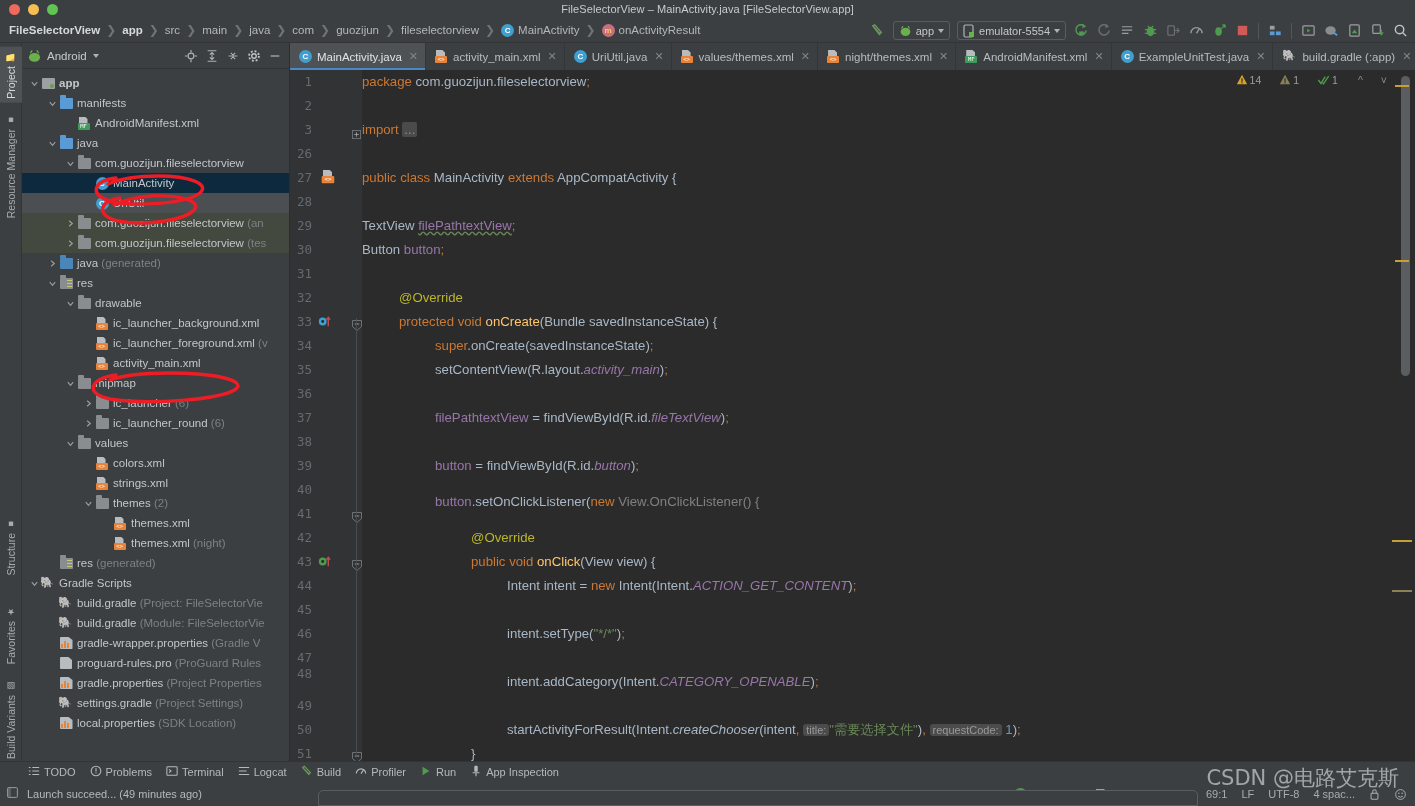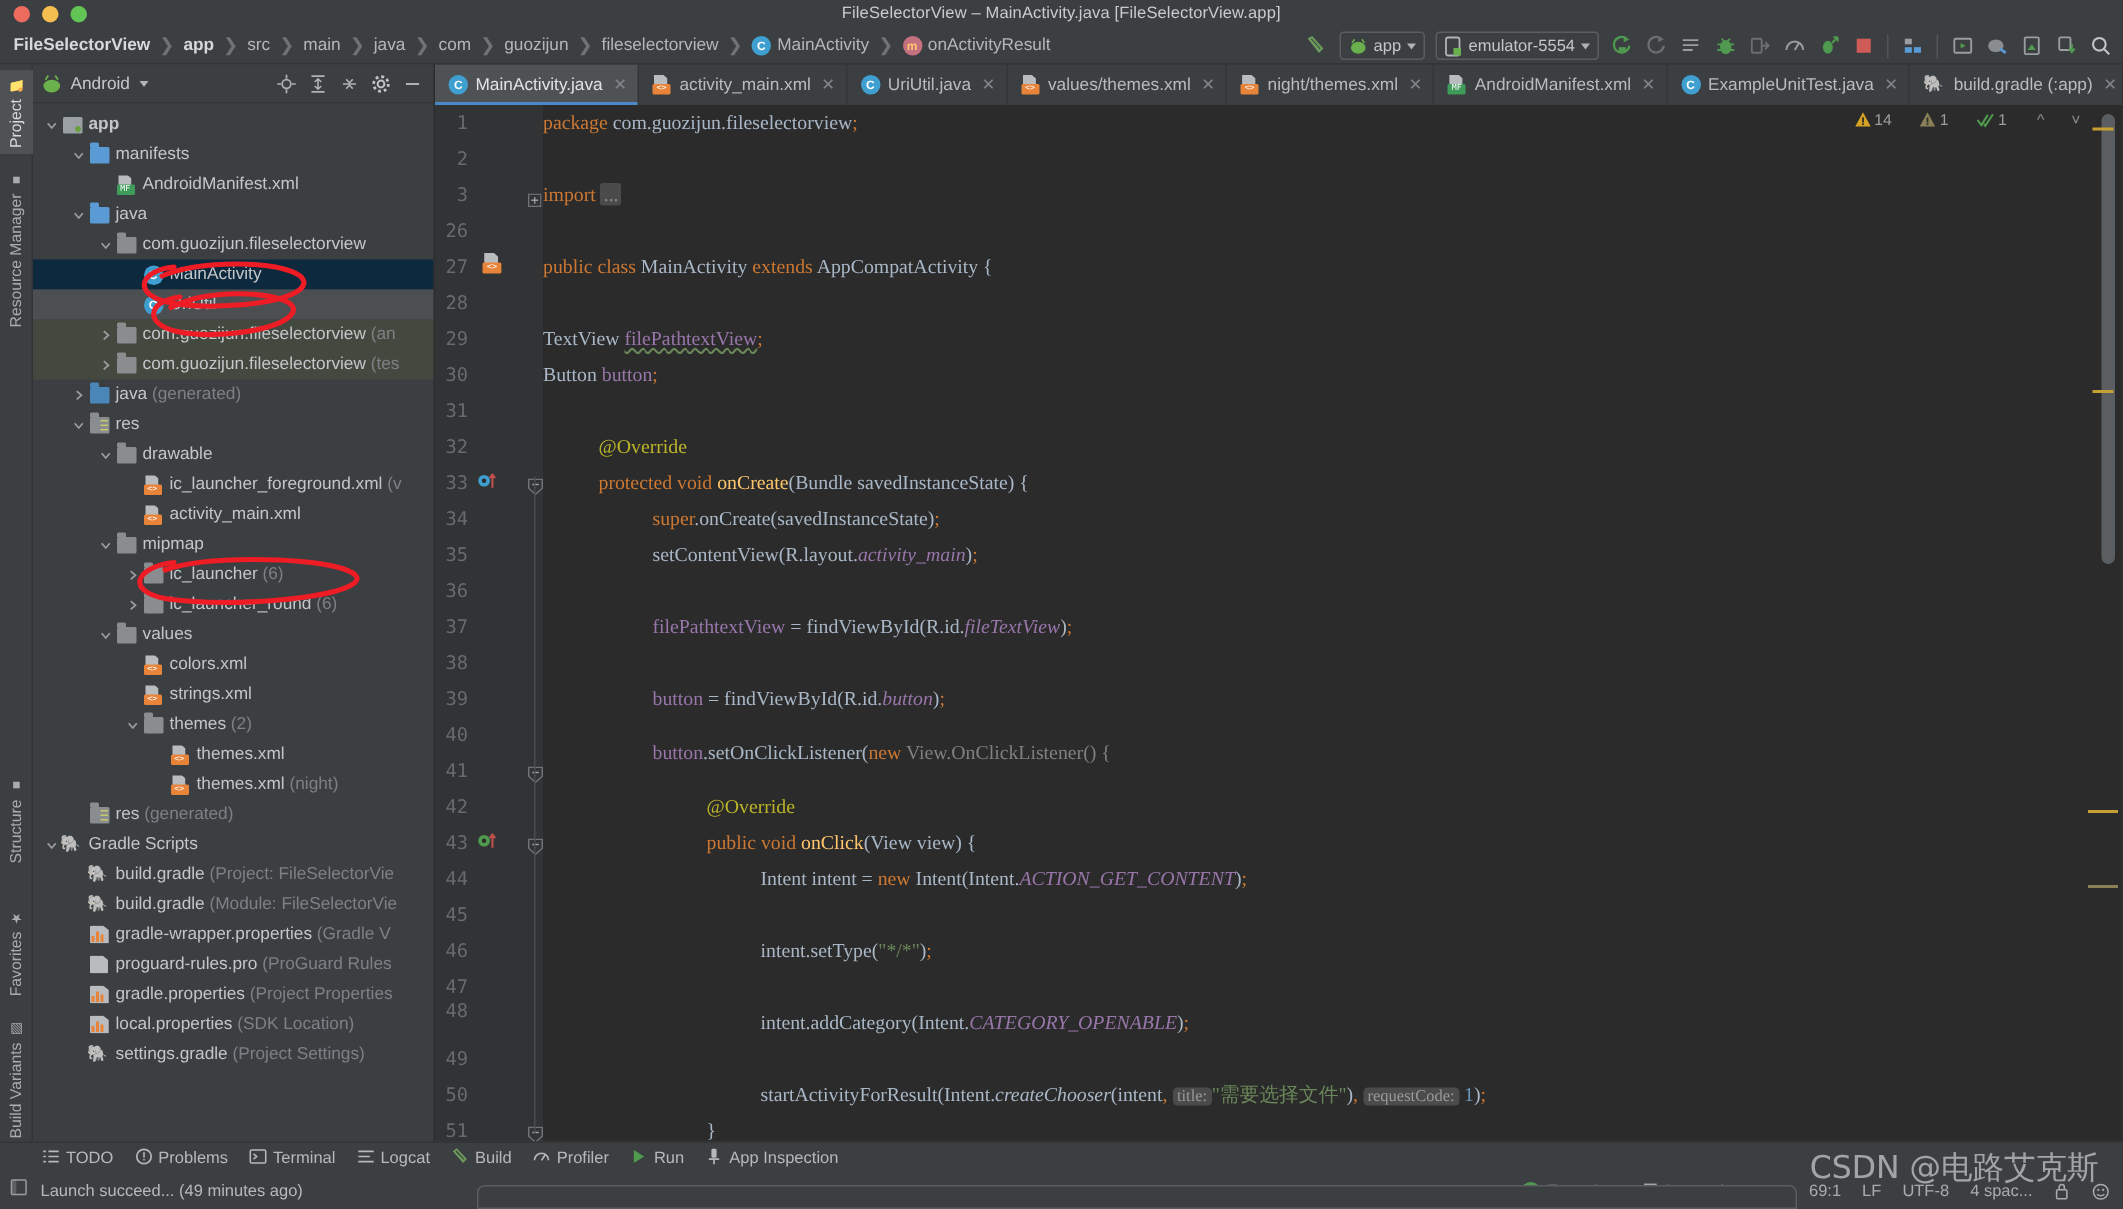--- a/index.html
+++ b/index.html
@@ -176,7 +176,7 @@
   .gicon { position: absolute; left: 32px; width: 14px; height: 14px; }
   .fold { position: absolute; left: 62px; width: 9px; height: 9px; }
   .cline {
-    position: absolute; left: 0; font-family: Liberation Serif, serif;
+    position: absolute; left: 0; font-family: Liberation Sans, sans-serif;
     font-size: 13.2px; white-space: pre; color: #a9b7c6; line-height: 16px;
   }
   .k  { color: #cc7832; }           

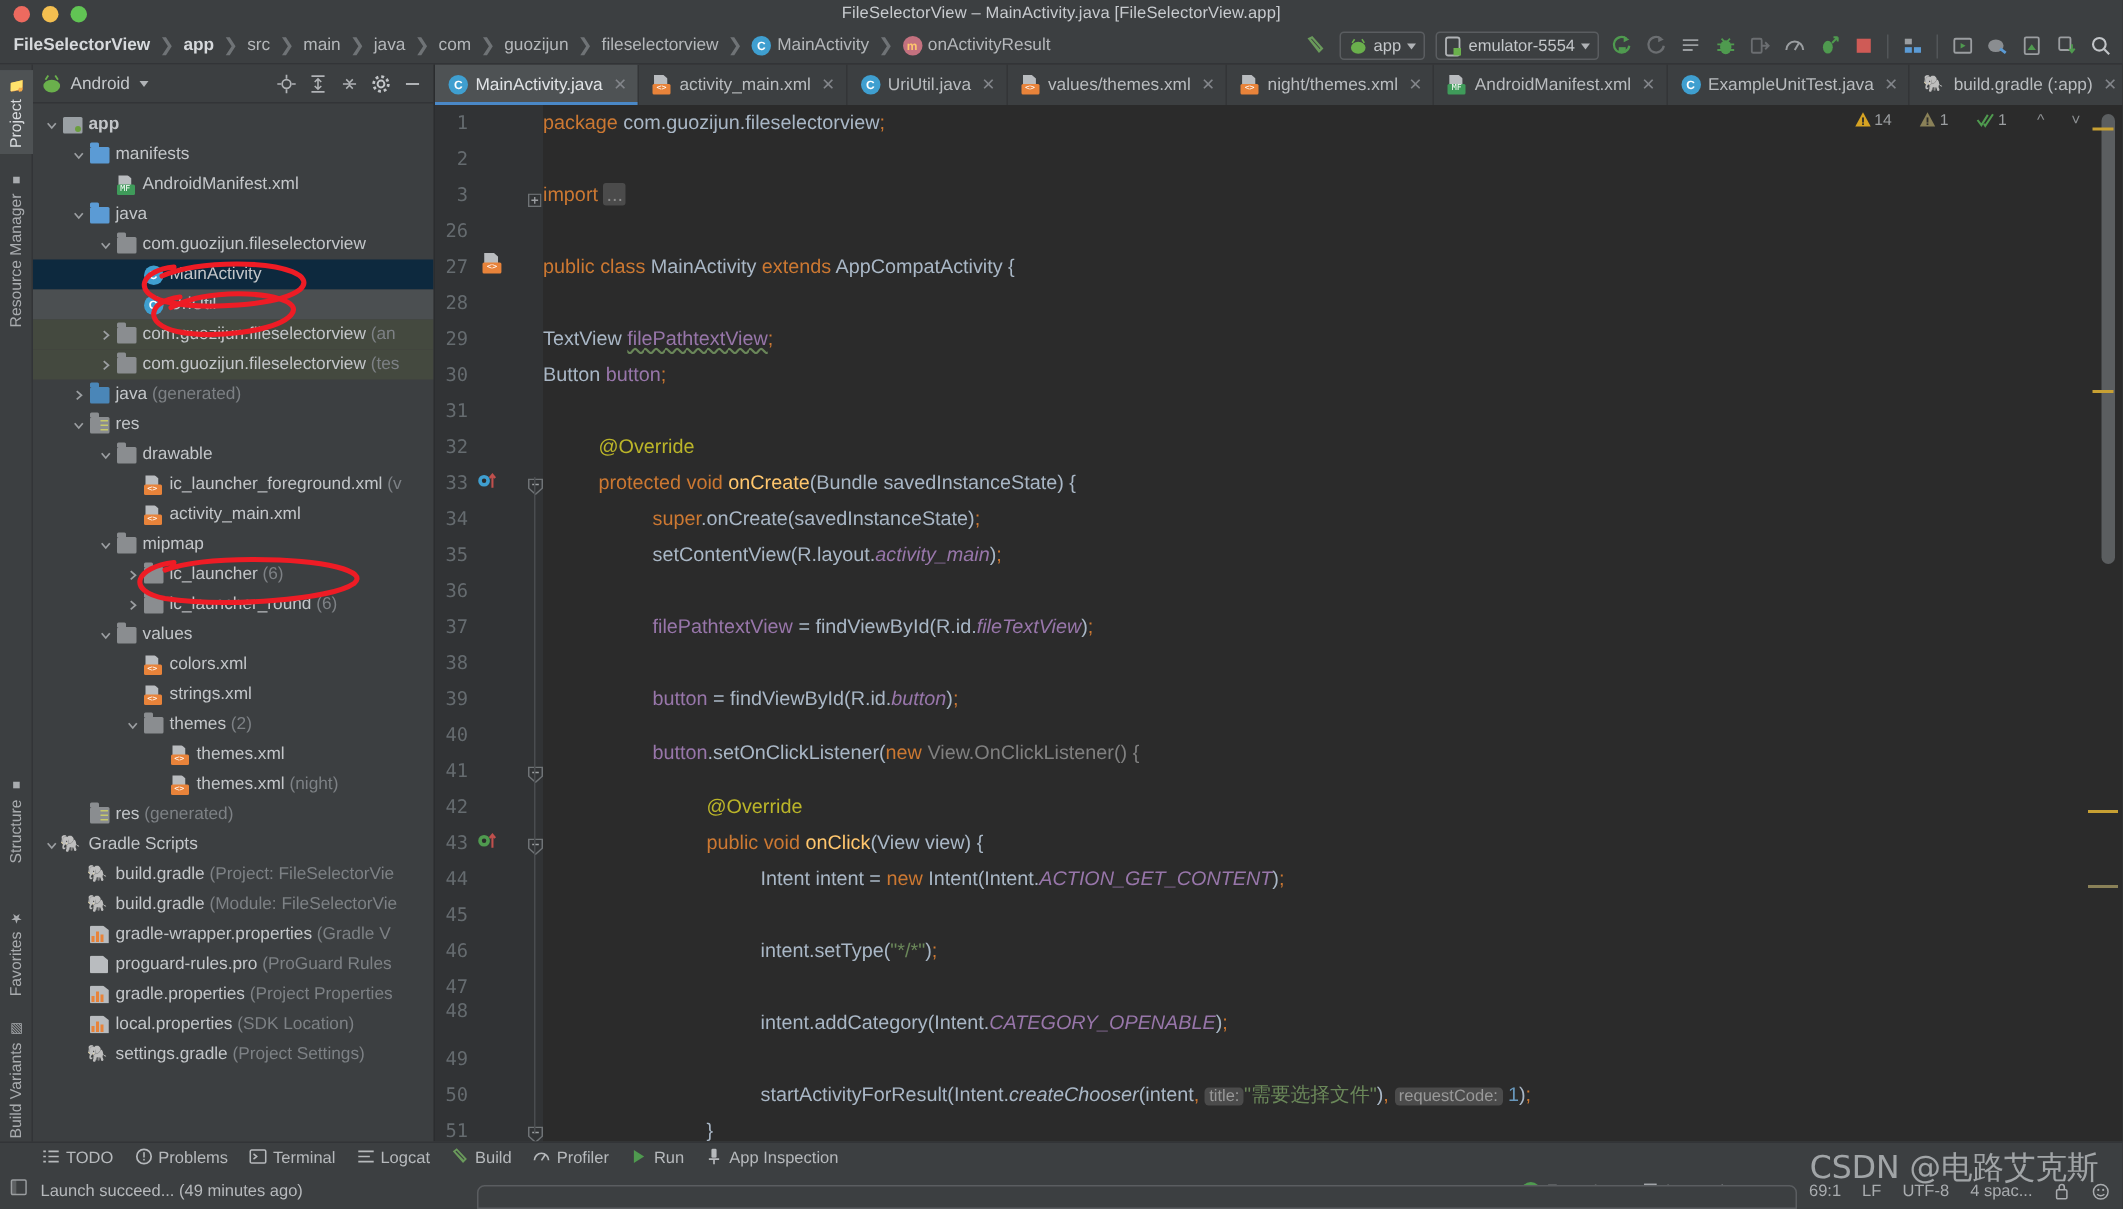--- a/index.html
+++ b/index.html
@@ -594,6 +594,17 @@
             <span class="ic-folder grey"></span>
           </span>
           <span class="tlabel">drawable</span>
+        </div>
+        <div class="trow">
+          <span style="width:60px;flex:0 0 60px"></span>
+          <span class="arrow"></span>
+          <span class="ticon">
+            <span class="ic-xml">
+              <span class="pg"></span>
+              <span class="tag">&lt;&gt;</span>
+            </span>
+          </span>
+          <span class="tlabel">ic_launcher_background.xml</span>
         </div>
         <div class="trow">
           <span style="width:60px;flex:0 0 60px"></span>

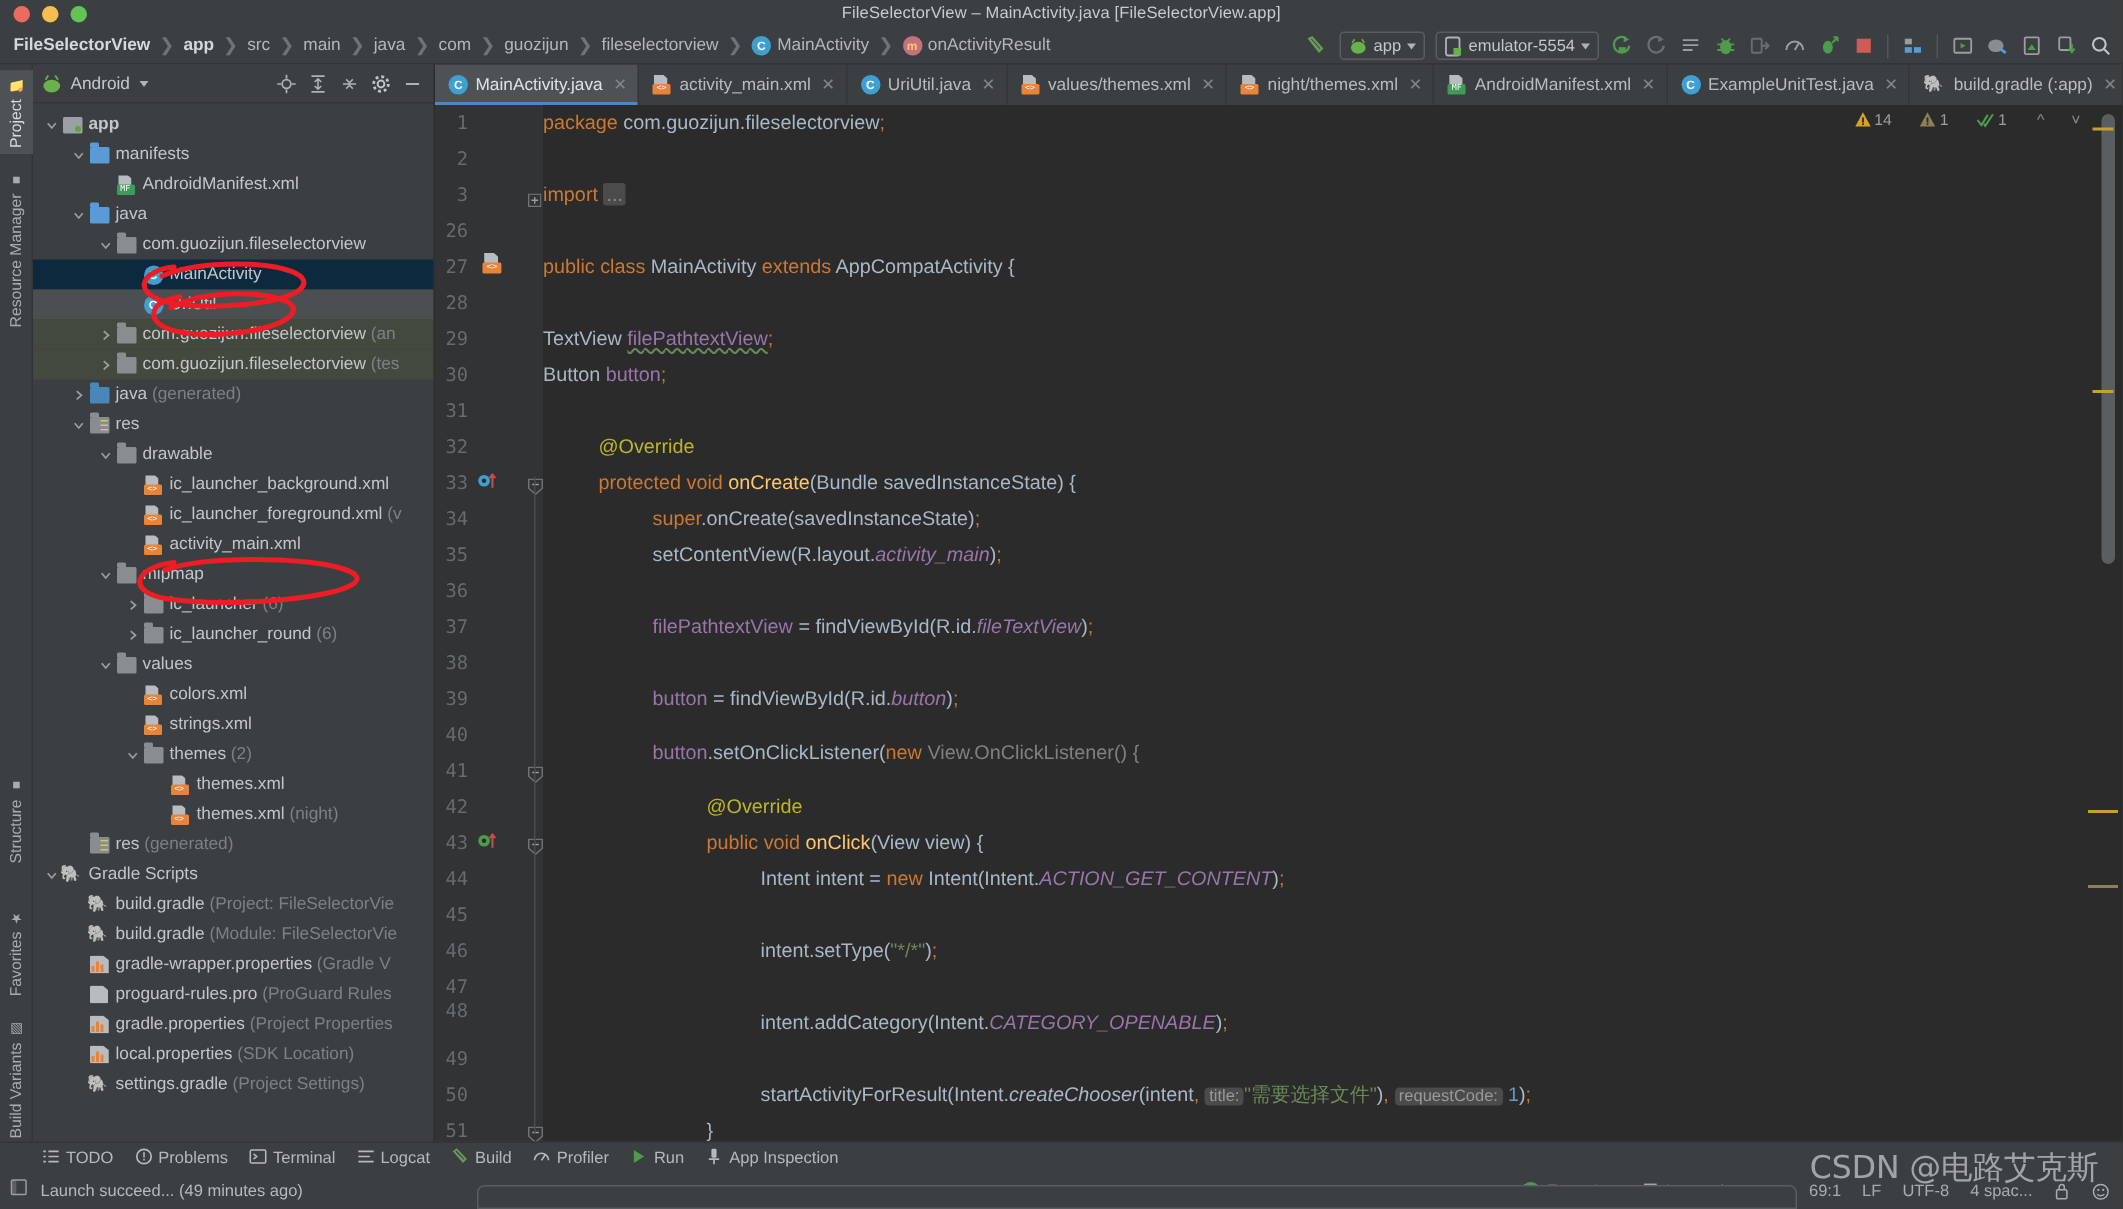--- a/index.html
+++ b/index.html
@@ -819,6 +819,15 @@
           <span style="width:24px;flex:0 0 24px"></span>
           <span class="arrow"></span>
           <span class="ticon">
+            <span class="ic-gradle"></span>
+          </span>
+          <span class="tlabel">settings.gradle</span>
+          <span class="tdim">&nbsp;(Project Settings)</span>
+        </div>
+        <div class="trow">
+          <span style="width:24px;flex:0 0 24px"></span>
+          <span class="arrow"></span>
+          <span class="ticon">
             <span class="ic-props">
               <span class="bars">
                 <i style="height:4px"></i>
@@ -829,15 +838,6 @@
           </span>
           <span class="tlabel">local.properties</span>
           <span class="tdim">&nbsp;(SDK Location)</span>
-        </div>
-        <div class="trow">
-          <span style="width:24px;flex:0 0 24px"></span>
-          <span class="arrow"></span>
-          <span class="ticon">
-            <span class="ic-gradle"></span>
-          </span>
-          <span class="tlabel">settings.gradle</span>
-          <span class="tdim">&nbsp;(Project Settings)</span>
         </div>
       </div>
   </div>

